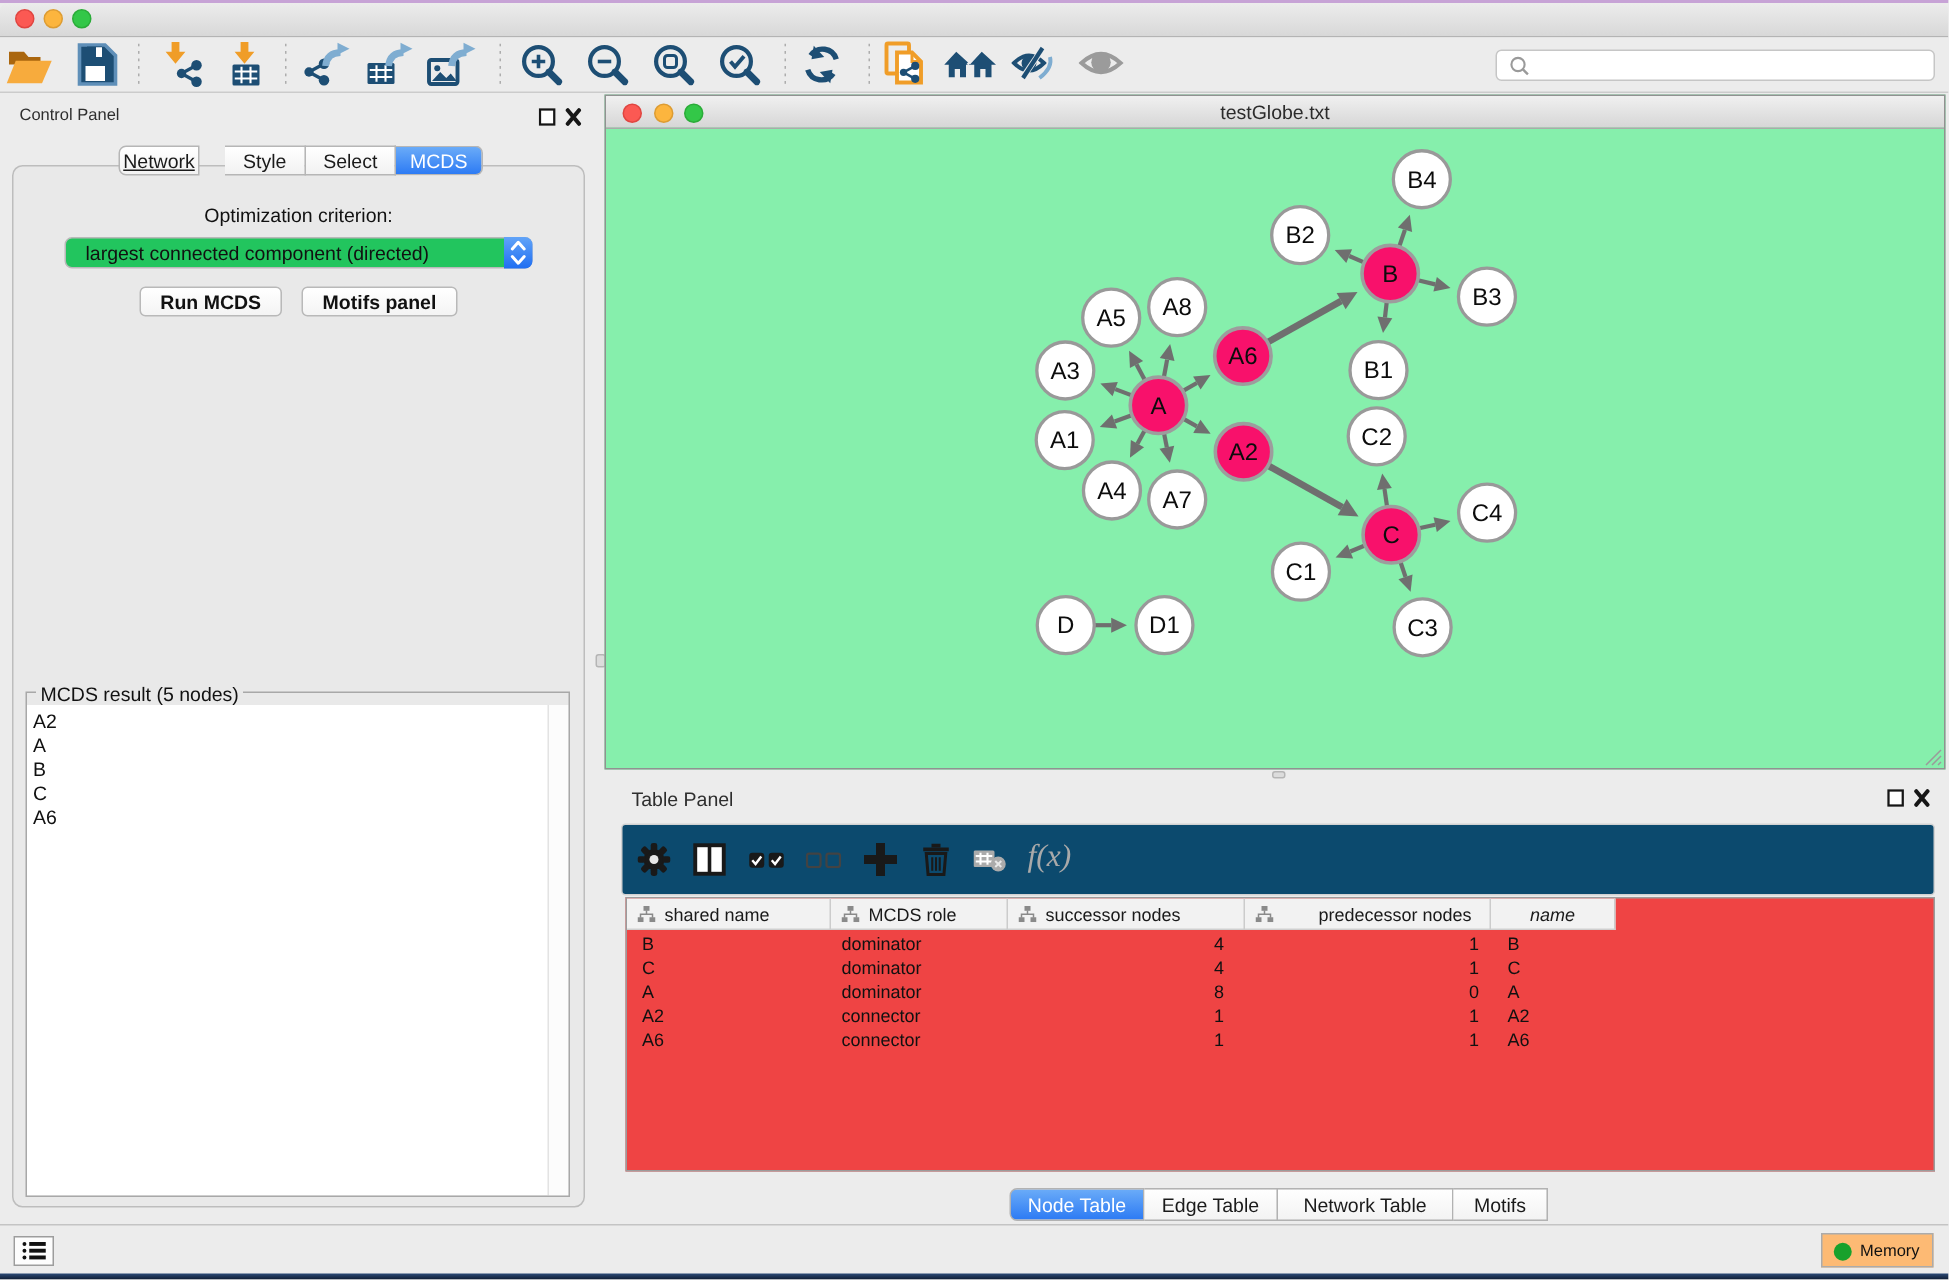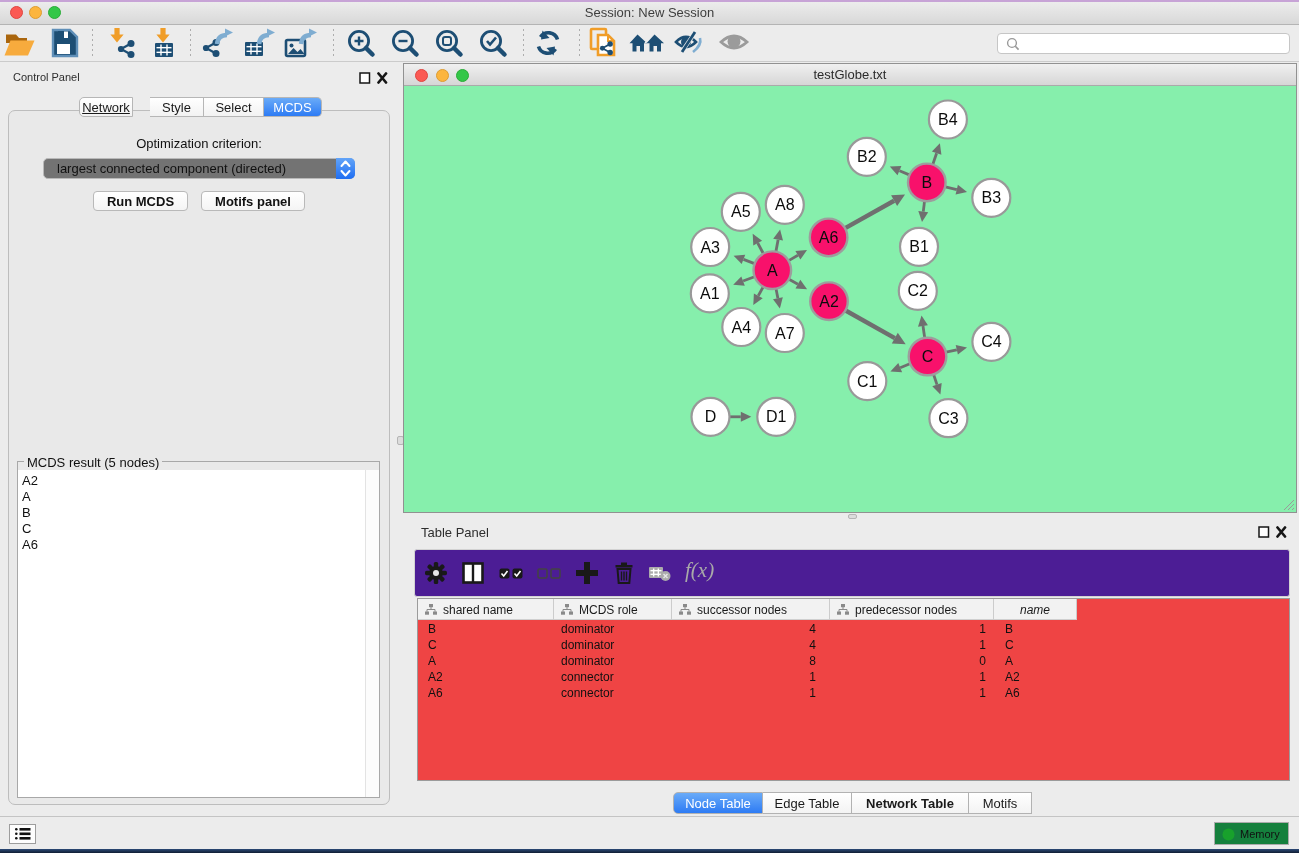--- a/index.html
+++ b/index.html
@@ -67,7 +67,6 @@
   <div class="light" style="left:10px;background:#fb5953;border:0.5px solid #e04540;"></div>
   <div class="light" style="left:29px;background:#fcb53e;border:0.5px solid #dd9c32;"></div>
   <div class="light" style="left:48px;background:#33c748;border:0.5px solid #2aac38;"></div>
-  <div id="titletext">Session: New Session</div>
 </div>
 <div class="abs" id="toolbar">
 <svg class="icon" style="left:4.0px;top:3.0px;" width="32" height="30" viewBox="0 0 32 30">

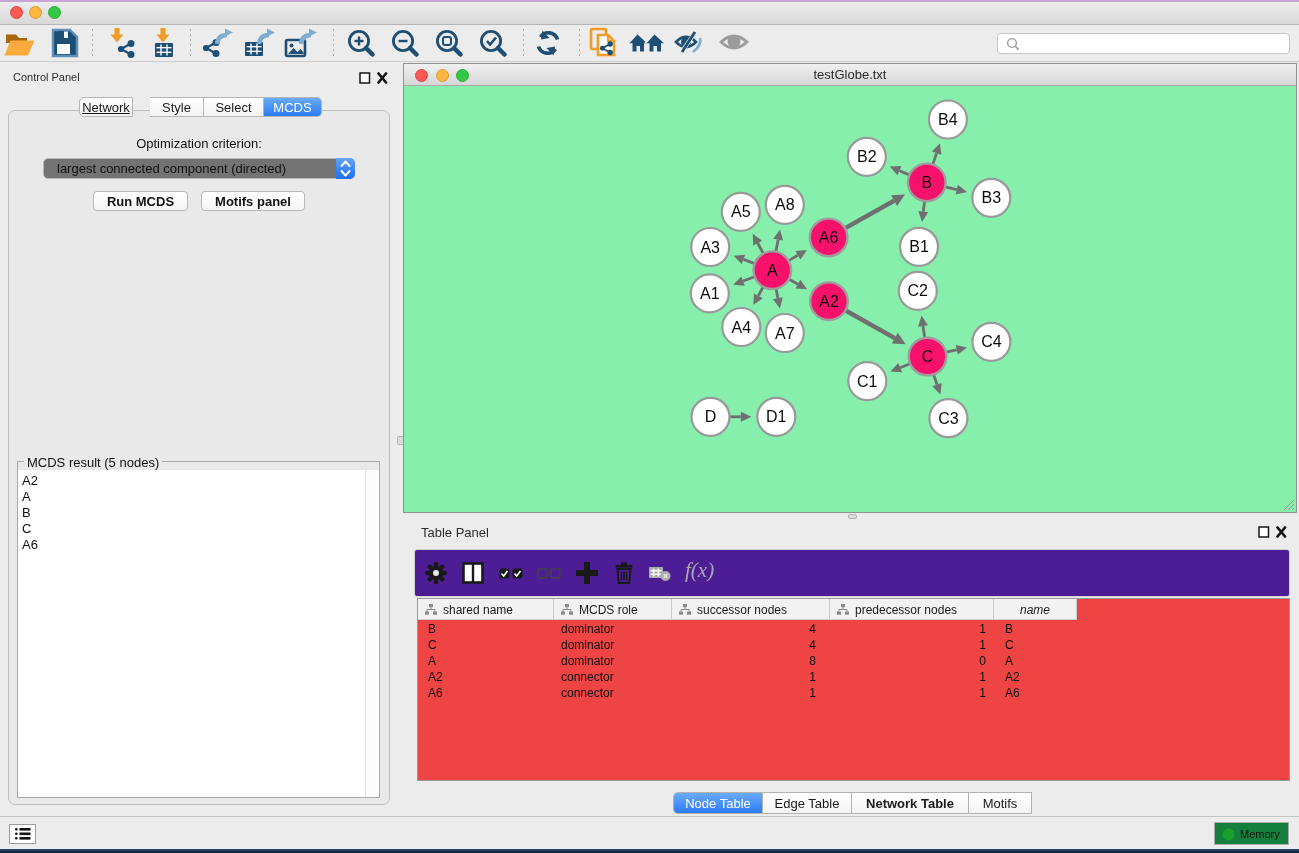--- a/index.html
+++ b/index.html
@@ -25,7 +25,7 @@
   display:flex; align-items:center; justify-content:center; }
 .tabsel { background:linear-gradient(180deg,#6aabf8,#2d7bf4); color:#fff; }
 #optlabel { left:9px; top:136px; width:380px; text-align:center; font-size:13px; color:#111; }
-#combo { left:43px; top:158px; width:312px; height:21px; background:#737373; border:1px solid #b9b9b9;
+#combo { left:43px; top:158px; width:312px; height:21px; background:#22c55e; border:1px solid #b9b9b9;
   border-radius:5px; font-size:13px; color:#111; line-height:19px; padding-left:13px; }
 #combo .stepper { position:absolute; right:-1px; top:-1px; width:19px; height:21px;
   background:linear-gradient(180deg,#62a4f8,#1f6ef2); border-radius:0 5px 5px 0; }

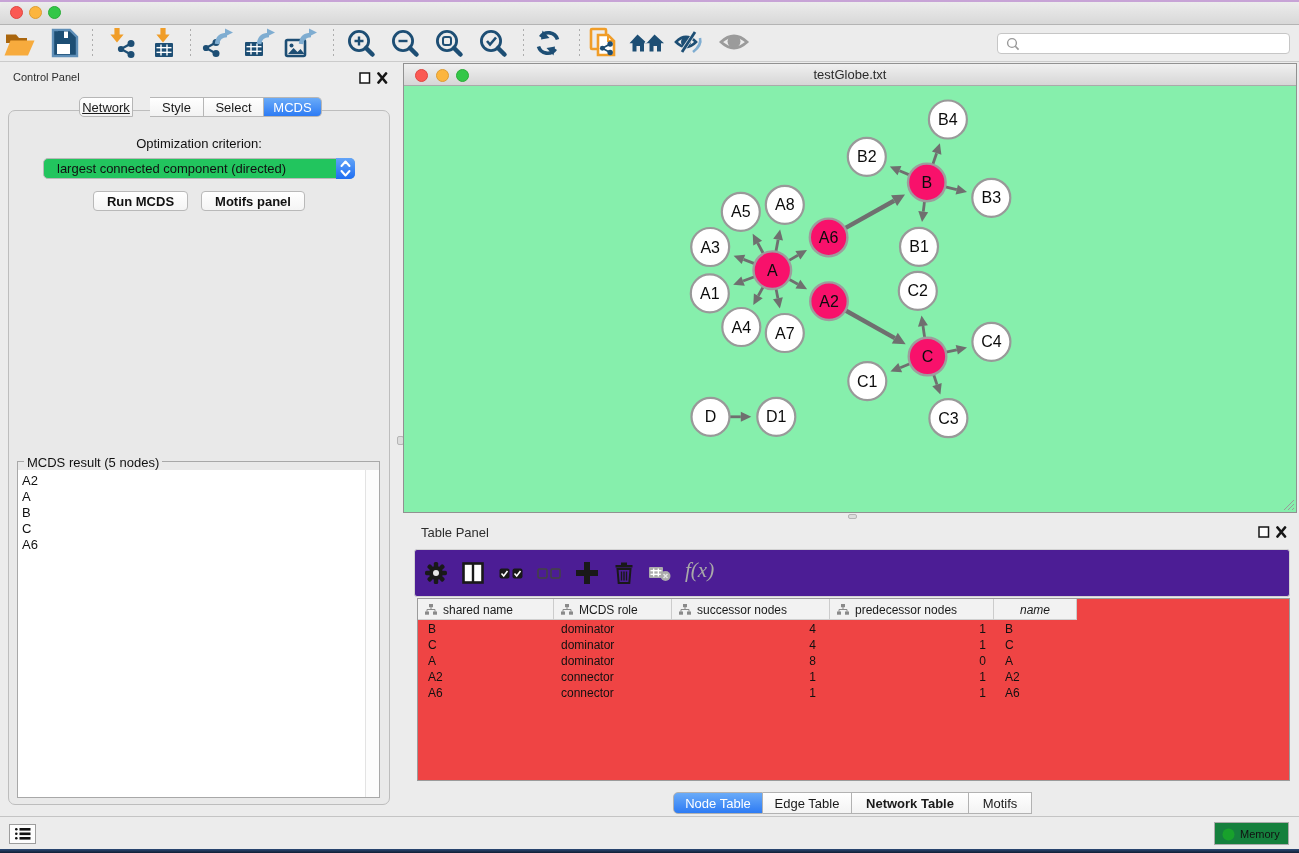--- a/index.html
+++ b/index.html
@@ -44,7 +44,7 @@
   background:linear-gradient(180deg,#f0f0f0,#d6d6d6); border-bottom:1px solid #aaa; }
 #nettext { position:absolute; top:3px; width:100%; text-align:center; font-size:13px; color:#2b2b2b; }
 #tp-title { left:421px; top:525px; font-size:13px; color:#2e2e2e; }
-#tp-toolbar { left:414px; top:549px; width:876px; height:48px; background:#4c1d95;
+#tp-toolbar { left:414px; top:549px; width:876px; height:48px; background:#0c4a6e;
   border:1px solid #d2d2d2; border-radius:3px;padding-left:24px; }
 #tptable { left:417px; top:598px; width:873px; height:183px; background:#ef4444; border:1px solid #9b9b9b; }
 #thead { position:absolute; left:0; top:0; width:659px; height:21px; background:#f2f2f2;

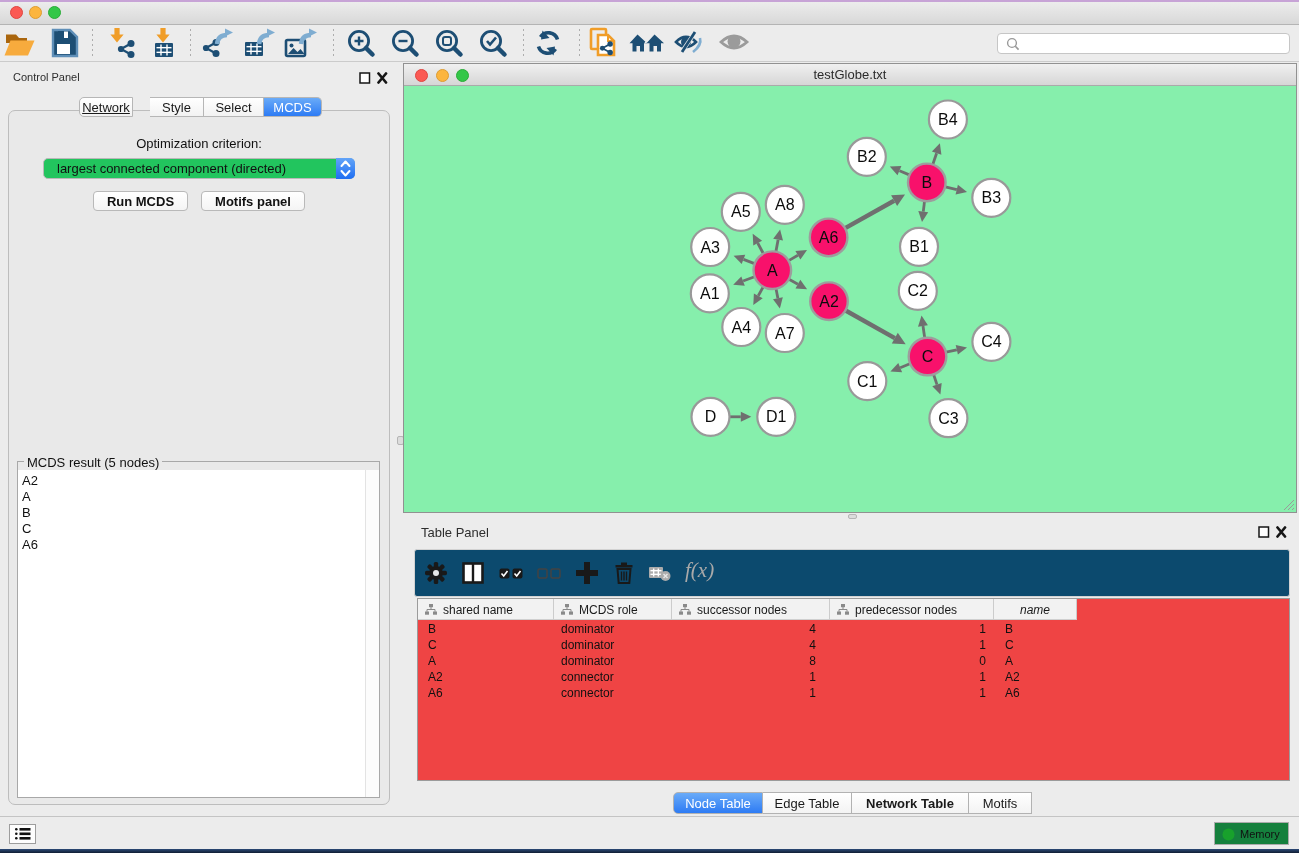--- a/index.html
+++ b/index.html
@@ -407,7 +407,7 @@
         </svg>
         <span>successor nodes</span>
       </div>
-<div class="hcell" style="left:412px;width:164px;">
+<div class="hcell" style="left:412px;width:164px;gap:24px;">
         <svg width="12" height="11" viewBox="0 0 12 11" style="margin-right:6px;flex:none;">
           <g fill="#8a8a8a">
             <rect x="4" y="0" width="4" height="3.2"></rect>

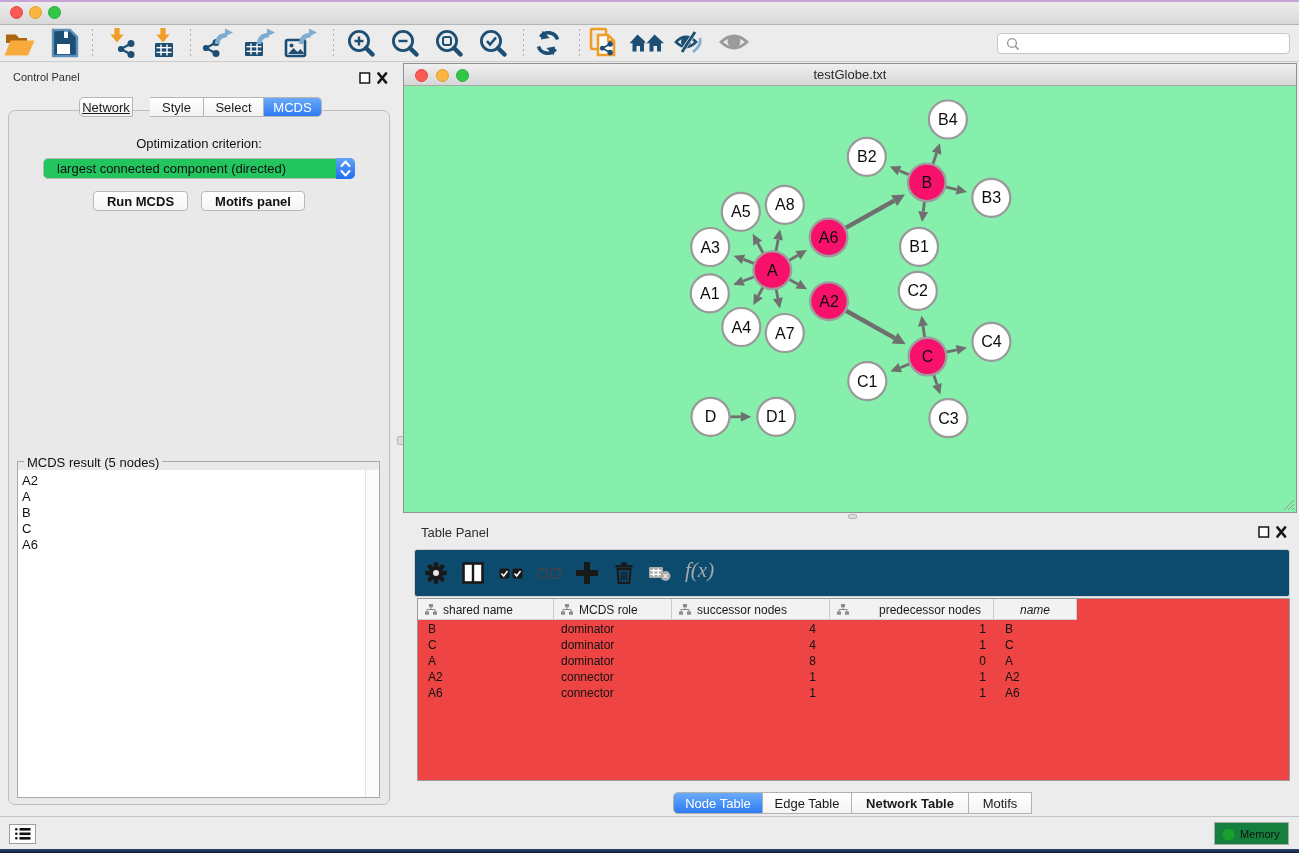--- a/index.html
+++ b/index.html
@@ -450,7 +450,7 @@
 </div>
 <div class="btab" style="left:673px;width:90px;border-radius:5px 0 0 5px;border-left:1px solid #b2b2b2;background:linear-gradient(180deg,#6aabf8,#2d7bf4);color:#fff;">Node Table</div>
 <div class="btab" style="left:763px;width:89px;">Edge Table</div>
-<div class="btab" style="left:852px;width:117px;font-weight:bold;">Network Table</div>
+<div class="btab" style="left:852px;width:117px;">Network Table</div>
 <div class="btab" style="left:969px;width:63px;">Motifs</div>
 <div class="abs" id="statusbar"></div>
 <div class="abs" id="listbtn">

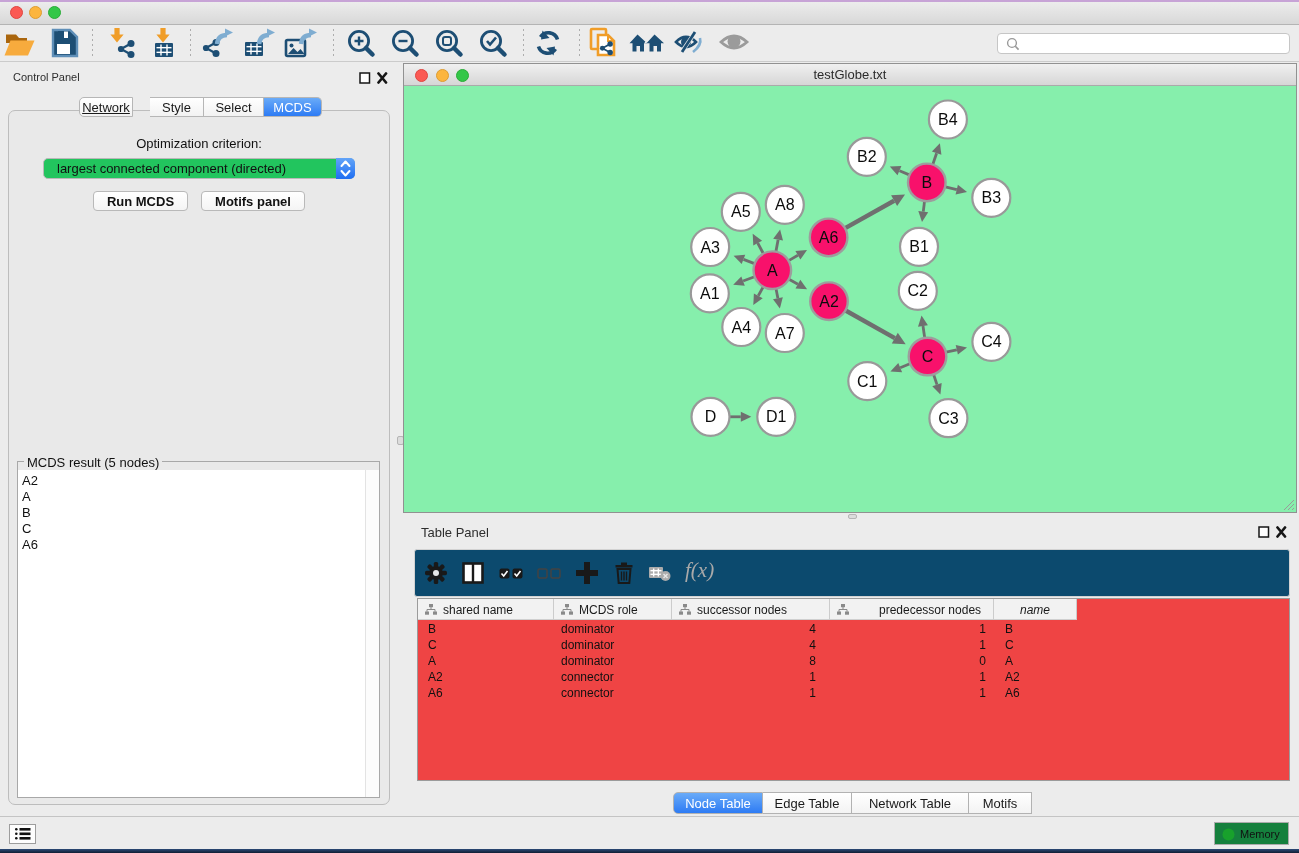--- a/index.html
+++ b/index.html
@@ -57,7 +57,7 @@
   display:flex; align-items:center; justify-content:center; }
 #statusbar { left:0; top:816px; width:1299px; height:33px; background:#ececec; border-top:1px solid #c4c4c4; }
 #listbtn { left:9px; top:824px; width:27px; height:20px; background:#fdfdfd; border:1px solid #9d9d9d; }
-#membtn { left:1214px; top:822px; width:75px; height:23px; background:#15803d; border:1px solid #ababab;
+#membtn { left:1214px; top:822px; width:75px; height:23px; background:#fdba74; border:1px solid #ababab;
   font-size:11px; color:#111; }
 #bottomstrip { left:0; top:849px; width:1299px; height:4px; background:linear-gradient(180deg,#2c4a77,#101d33); }
 </style></head>

